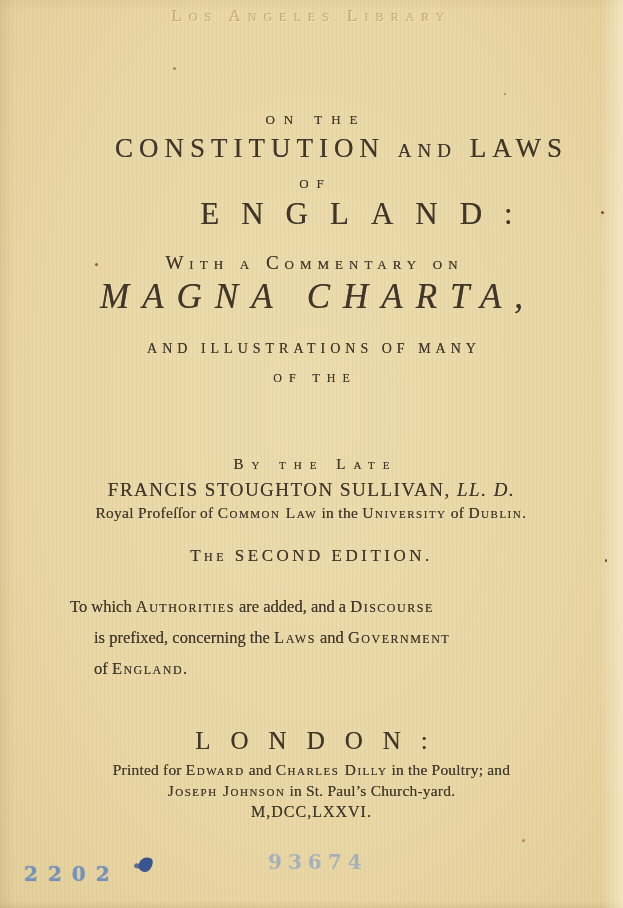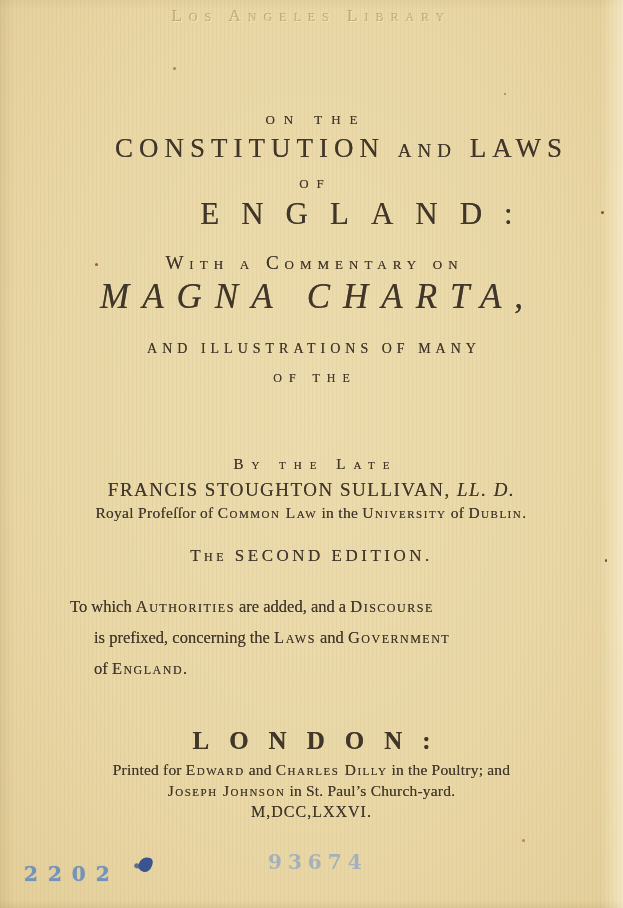--- a/index.html
+++ b/index.html
@@ -40,7 +40,7 @@
   .note .nline{white-space:nowrap;}
   .note .indent{margin-left:24px;}
   .t-editor{top:669px;font-size:17px;letter-spacing:1px;}
-  .t-london{top:727px;font-size:25px;letter-spacing:20px;text-indent:20px;font-weight:bold;}
+  .t-london{top:727px;font-size:25px;letter-spacing:20px;text-indent:20px;}
   .t-imp1{top:761px;font-size:15.5px;letter-spacing:0.2px;}
   .t-imp2{top:782px;font-size:15.5px;letter-spacing:0.2px;}
   .t-year{top:803px;font-size:16px;letter-spacing:1px;}

